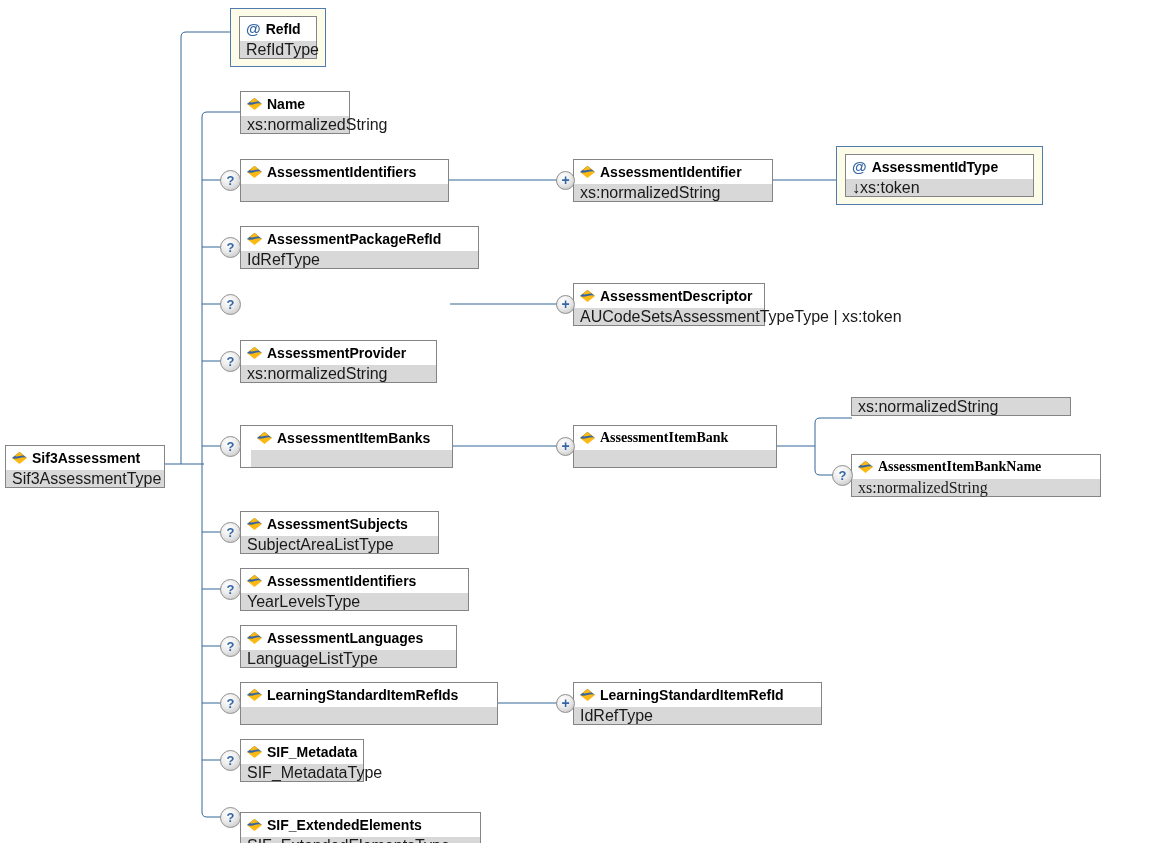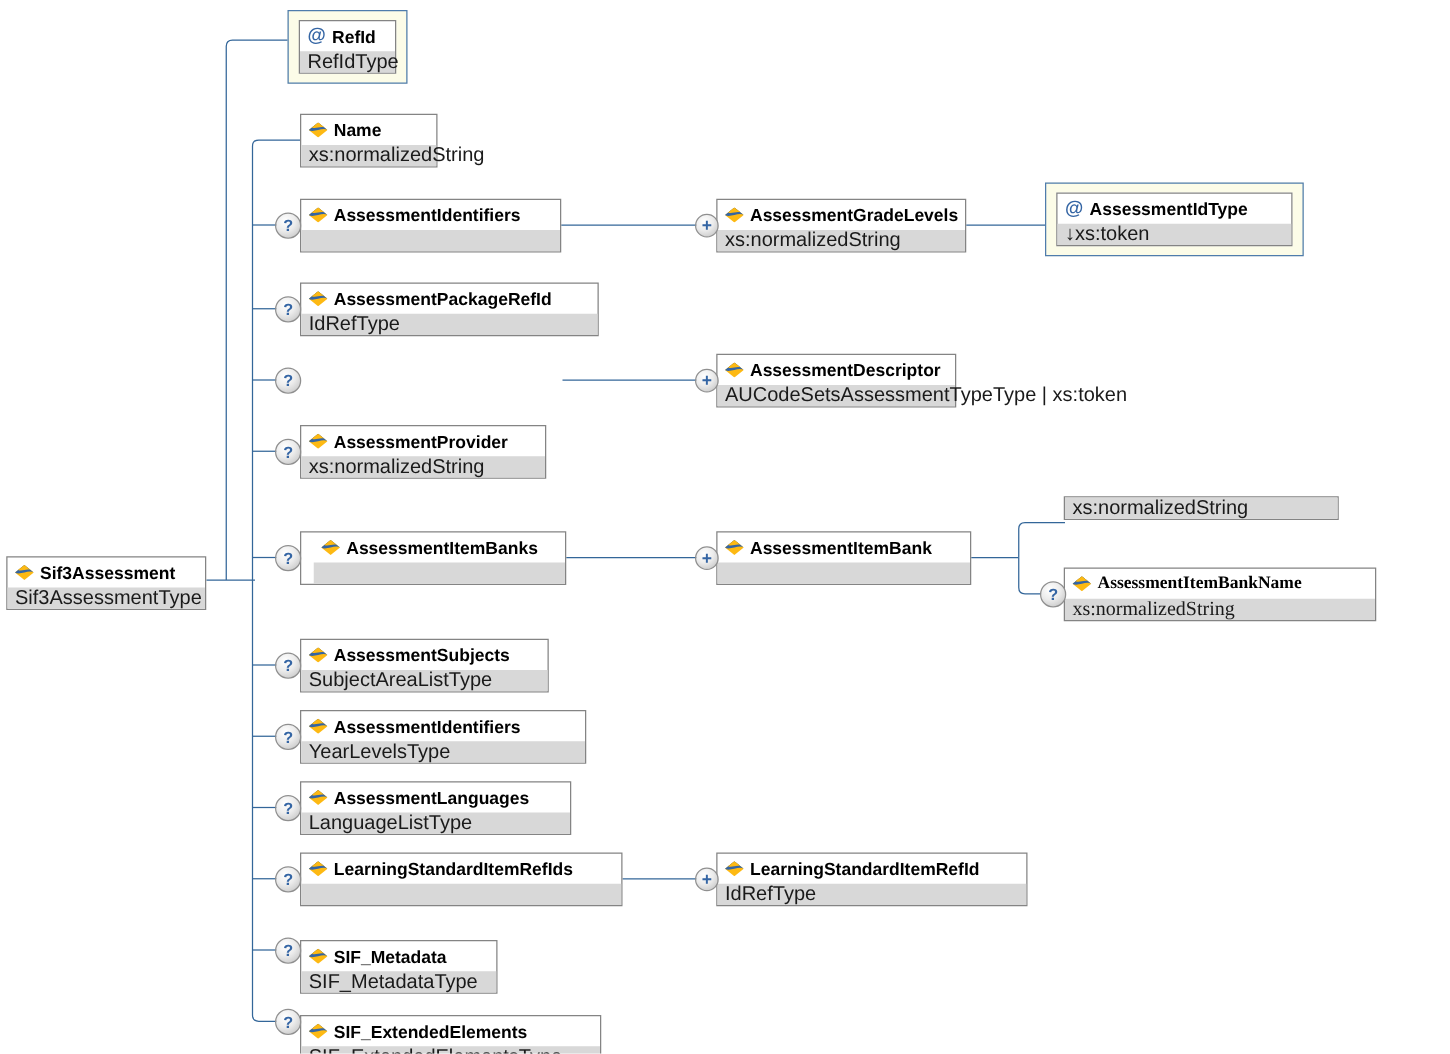--- a/index.html
+++ b/index.html
@@ -130,7 +130,7 @@
           <path d="M0,6 L7.5,0 L15,6 C11,3.4 4,8.6 0,6 Z" fill="#3465a4"></path>
           <path d="M2.5,4 L7.5,0 L12.5,4 C9.5,2.6 5.5,5.4 2.5,4 Z" fill="#fdb913"></path>
         </svg>
-      <span>AssessmentGradeLevels</span>
+      <span>AssessmentIdentifier</span>
     </div>
     <span class="band">xs:normalizedString</span>
   </div>

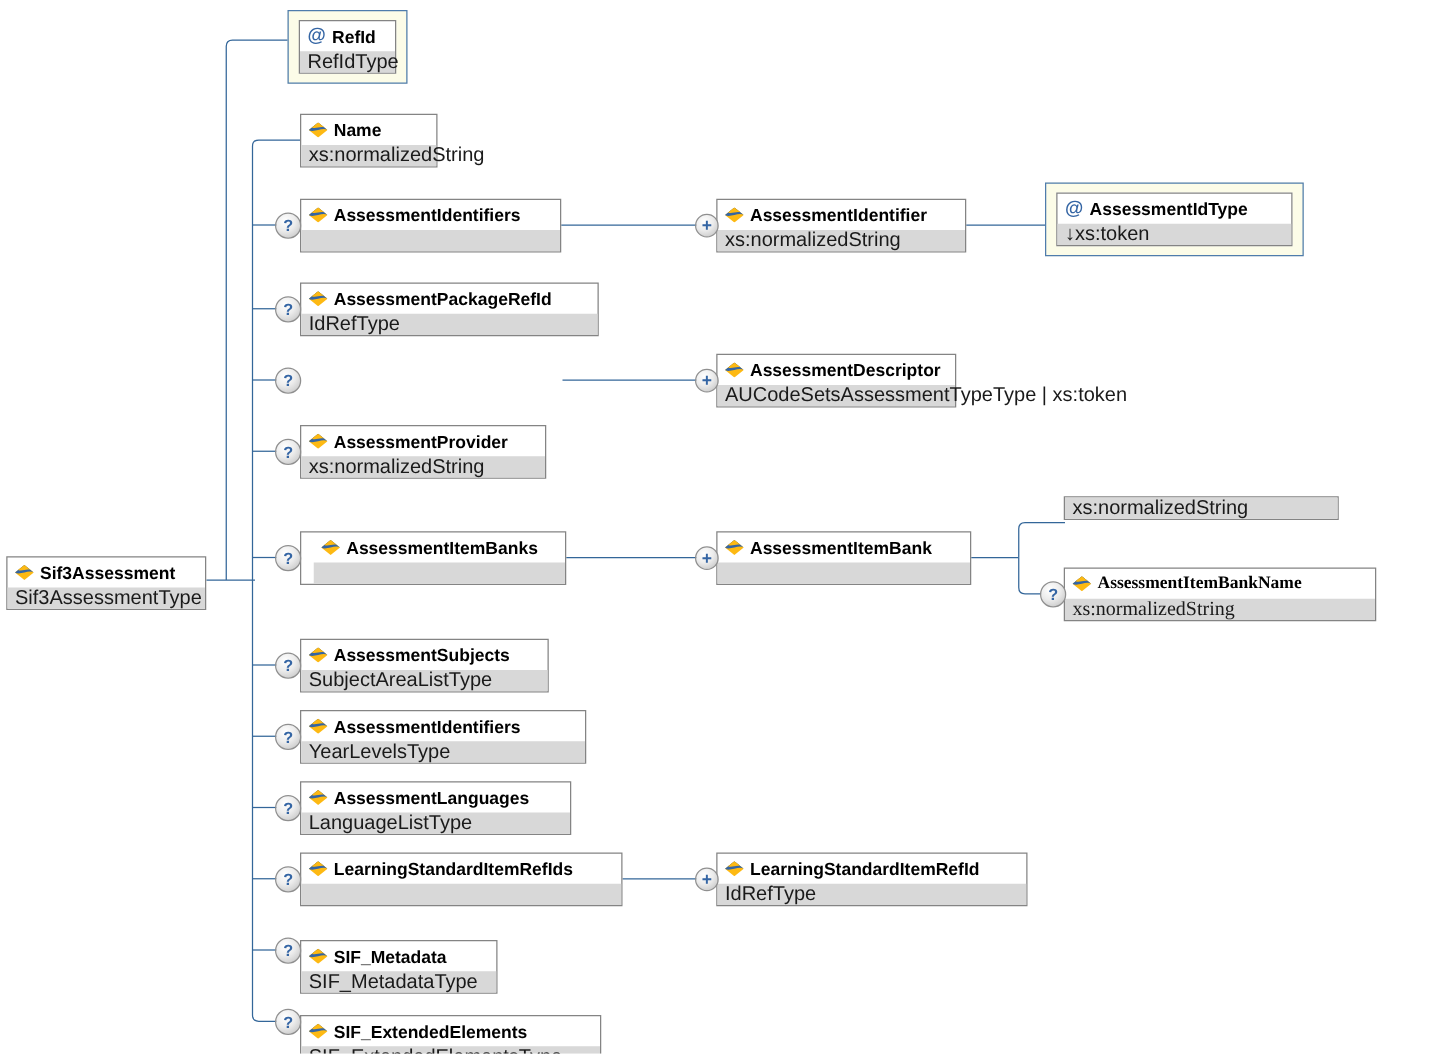--- a/index.html
+++ b/index.html
@@ -200,7 +200,7 @@
   </div>
 
   <div class="badge p" style="left:556px; top:437px;">+</div>
-  <div class="node" style="left:573px; top:425px; width:204px;">
+  <div class="node" style="left:573px; top:425px; width:204px;font-family:Liberation Serif, serif;">
     <div class="title">
       <svg class="el-icon" viewBox="0 0 15 12">
           <polygon points="7.5,0 15,6 7.5,12 0,6" fill="#fdb913"></polygon>

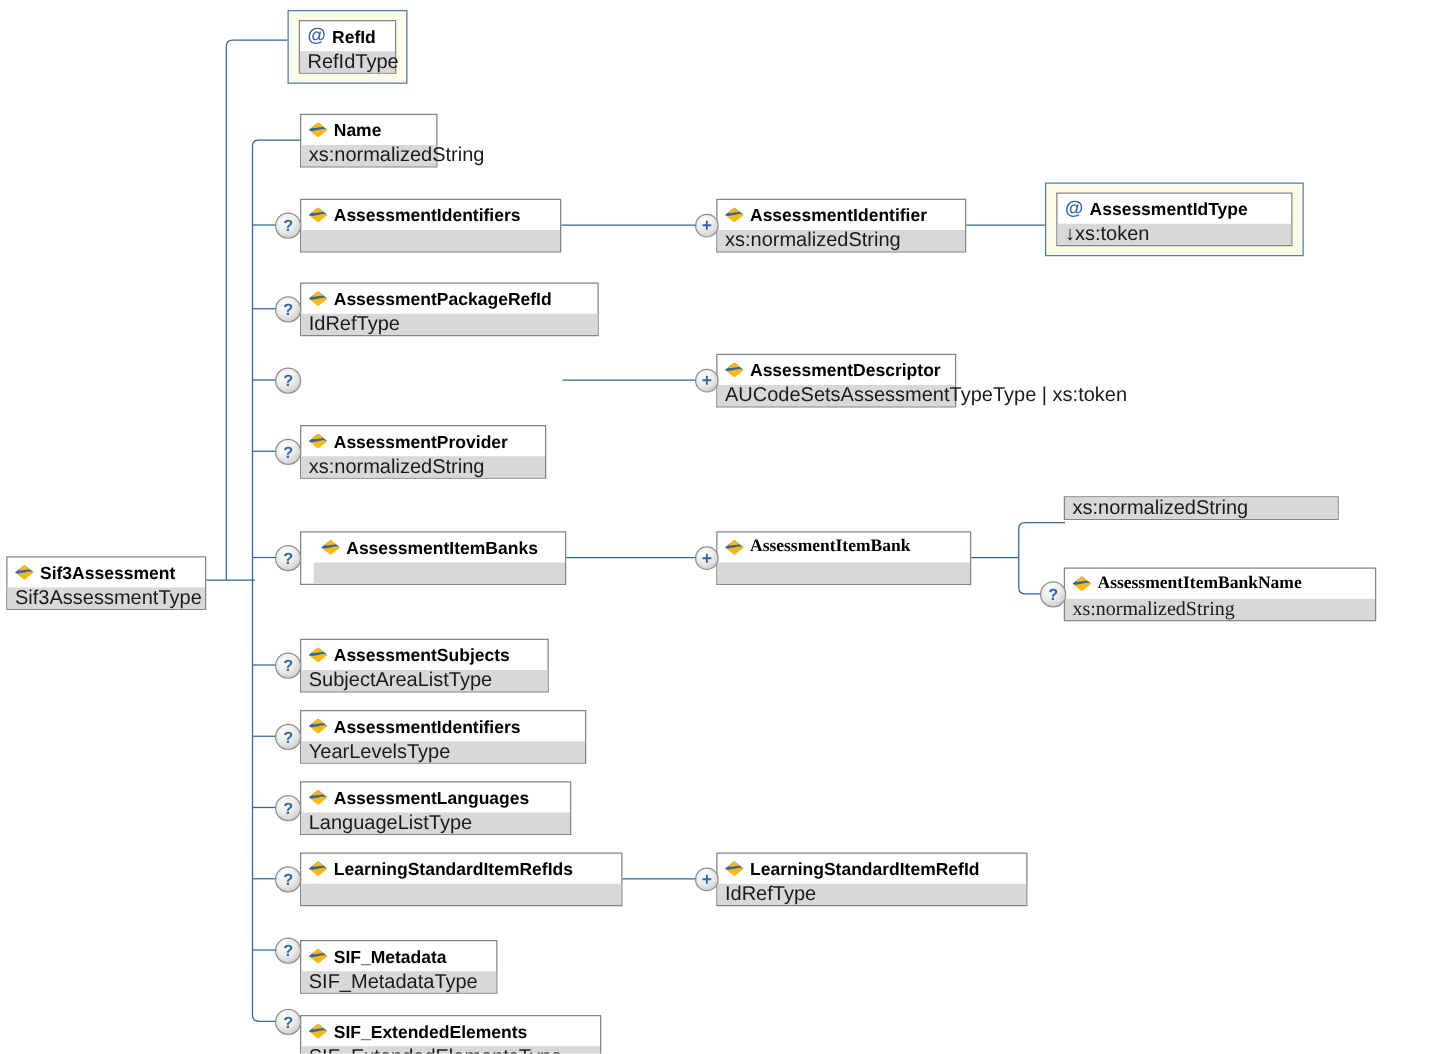--- a/index.html
+++ b/index.html
@@ -295,7 +295,7 @@
   </div>
 
   <div class="badge q" style="left:220px; top:750px;">?</div>
-  <div class="node" style="left:240px; top:739px; width:158px;margin-top:13px;">
+  <div class="node" style="left:240px; top:739px; width:124px;">
     <div class="title">
       <svg class="el-icon" viewBox="0 0 15 12">
           <polygon points="7.5,0 15,6 7.5,12 0,6" fill="#fdb913"></polygon>

